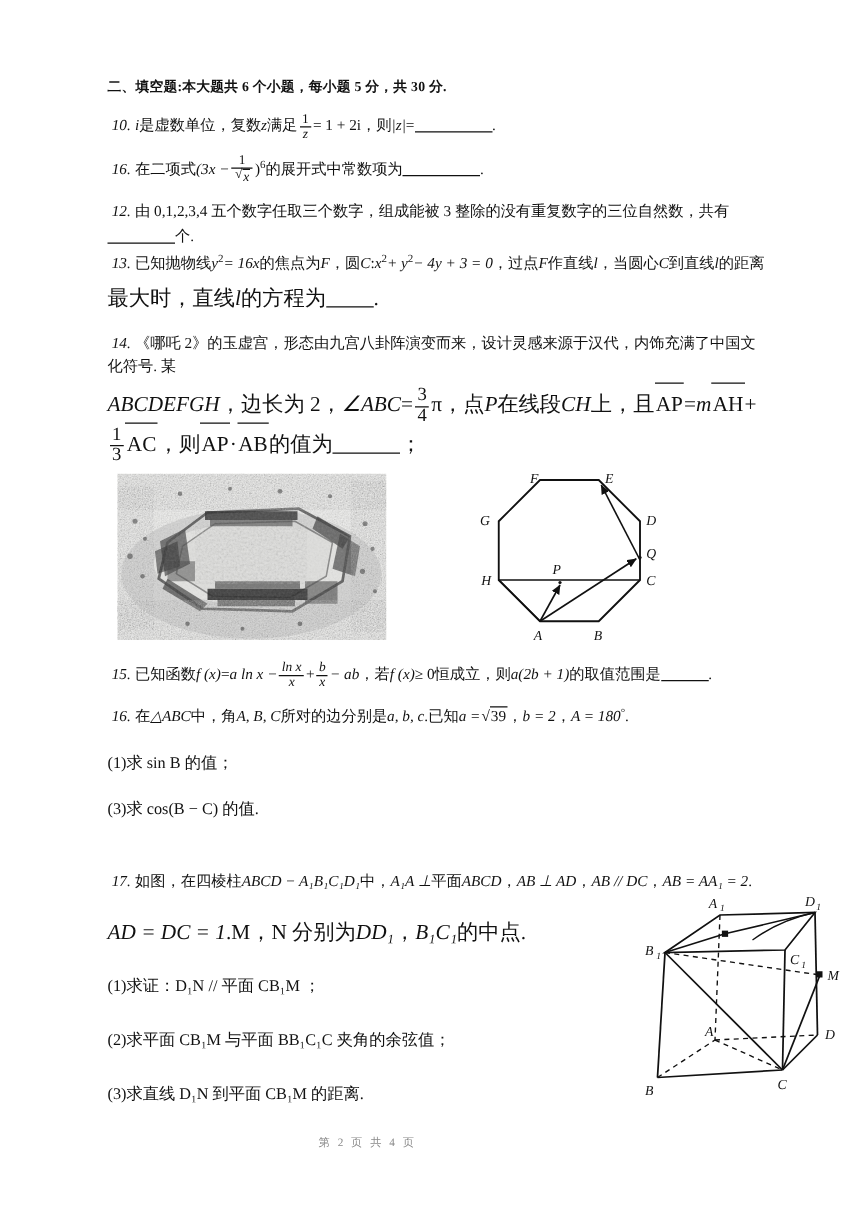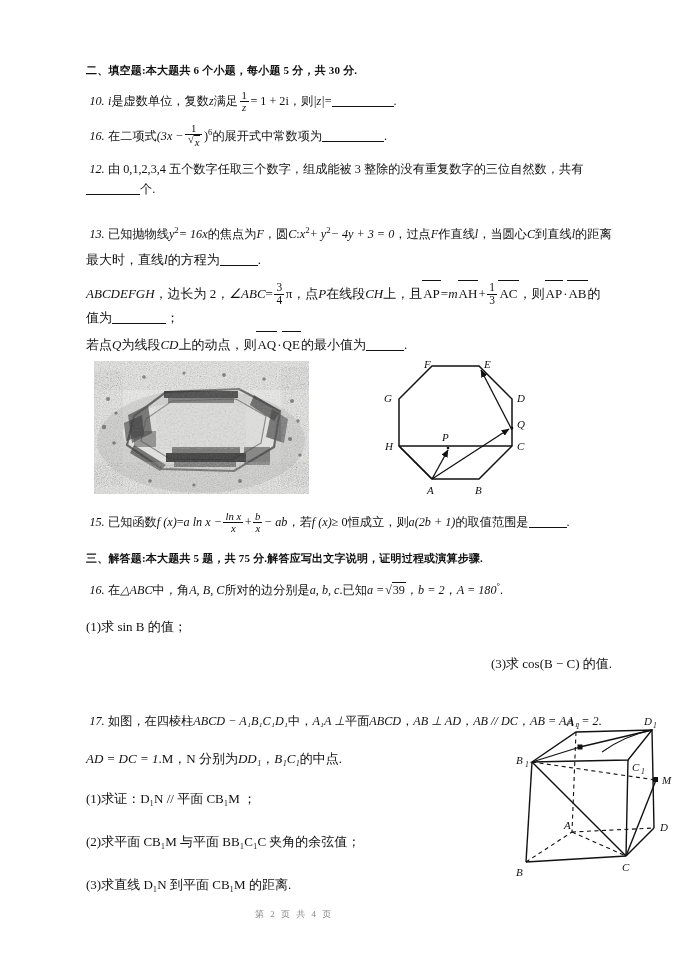--- a/index.html
+++ b/index.html
@@ -175,7 +175,7 @@
       <span class="num">16.</span><span class="body"><span>在二项式</span><span style="font-style:italic">(3x −</span><span class="frac"><span class="n">1</span><span class="d"><span class="sqrt"><span><i>x</i></span></span></span></span><span>)</span><span class="sup">6</span><span>的展开式中常数项为</span><span class="blank b-lg"></span><span>.</span></span>
     </div>
 
-    <div class="q" style="margin-bottom:24px;">
+    <div class="q" style="margin-bottom:0;">
       <span class="num">12.</span><span class="body"><span>由 0,1,2,3,4 五个数字任取三个数字，组成能被 3 整除的没有重复数字的三位自然数，共有</span><span class="blank b-md"></span><span>个</span><span>.</span></span>
     </div>
 

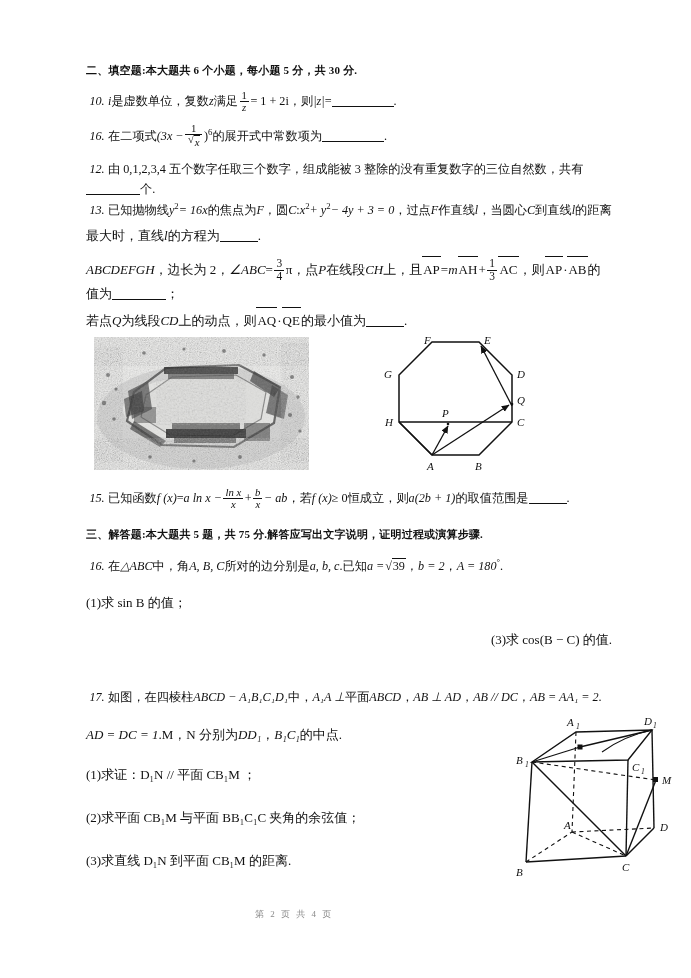--- a/index.html
+++ b/index.html
@@ -53,7 +53,7 @@
     display: inline;
   }
   .cont {
-    font-size: 13px;
+    font-size: 17px;
     line-height: 1.62;
     margin: 0 0 10px 0;
   }

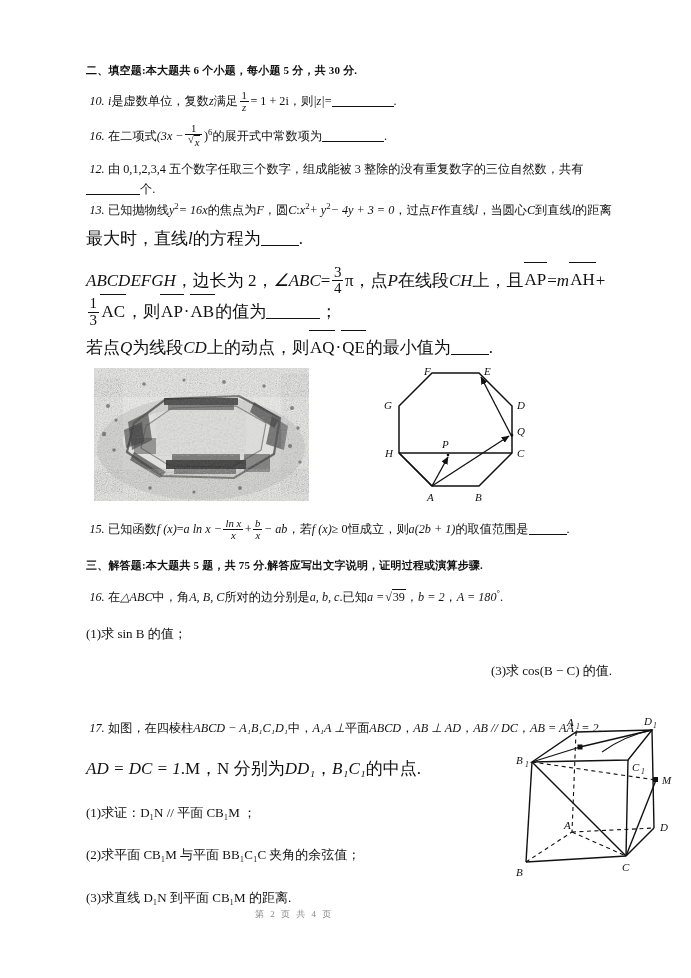--- a/index.html
+++ b/index.html
@@ -186,6 +186,9 @@
       <span>最大时，直线</span><i>l</i><span>的方程为</span><span class="blank b-sm"></span><span>.</span>
     </div>
 
+    <div class="q" style="margin-bottom:5px;">
+      <span class="num">14.</span><span class="body">《哪吒 2》的玉虚宫，形态由九宫八卦阵演变而来，设计灵感来源于汉代，内饰充满了中国文化符号. 某</span>
+    </div>
     <div class="cont" style="margin-bottom:6px;">
       <i>ABCDEFGH</i><span>，边长为 2，</span><i>∠ABC</i><span>=</span><span class="frac"><span class="n">3</span><span class="d">4</span></span><span>π</span><span>，点</span><i>P</i><span>在线段</span><i>CH</i><span>上，且</span><span class="vec">AP</span><span>=</span><i>m</i><span class="vec">AH</span><span>+</span><span class="frac"><span class="n">1</span><span class="d">3</span></span><span class="vec">AC</span><span>，则</span><span class="vec">AP</span><span>·</span><span class="vec">AB</span><span>的值为</span><span class="blank b-md"></span><span>；</span>
     </div>

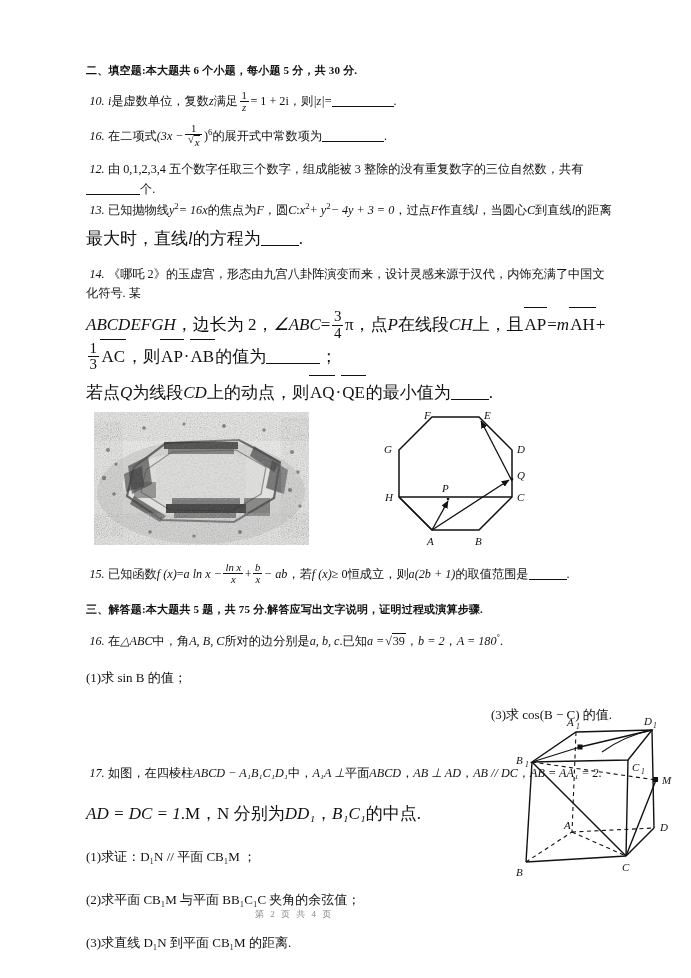--- a/index.html
+++ b/index.html
@@ -191,9 +191,6 @@
     </div>
     <div class="cont" style="margin-bottom:6px;">
       <i>ABCDEFGH</i><span>，边长为 2，</span><i>∠ABC</i><span>=</span><span class="frac"><span class="n">3</span><span class="d">4</span></span><span>π</span><span>，点</span><i>P</i><span>在线段</span><i>CH</i><span>上，且</span><span class="vec">AP</span><span>=</span><i>m</i><span class="vec">AH</span><span>+</span><span class="frac"><span class="n">1</span><span class="d">3</span></span><span class="vec">AC</span><span>，则</span><span class="vec">AP</span><span>·</span><span class="vec">AB</span><span>的值为</span><span class="blank b-md"></span><span>；</span>
-    </div>
-    <div class="cont" style="margin-bottom:6px;">
-      <span>若点</span><i>Q</i><span>为线段</span><i>CD</i><span>上的动点，则</span><span class="vec">AQ</span><span>·</span><span class="vec">QE</span><span>的最小值为</span><span class="blank b-sm"></span><span>.</span>
     </div>
 
     <div class="fig-row">

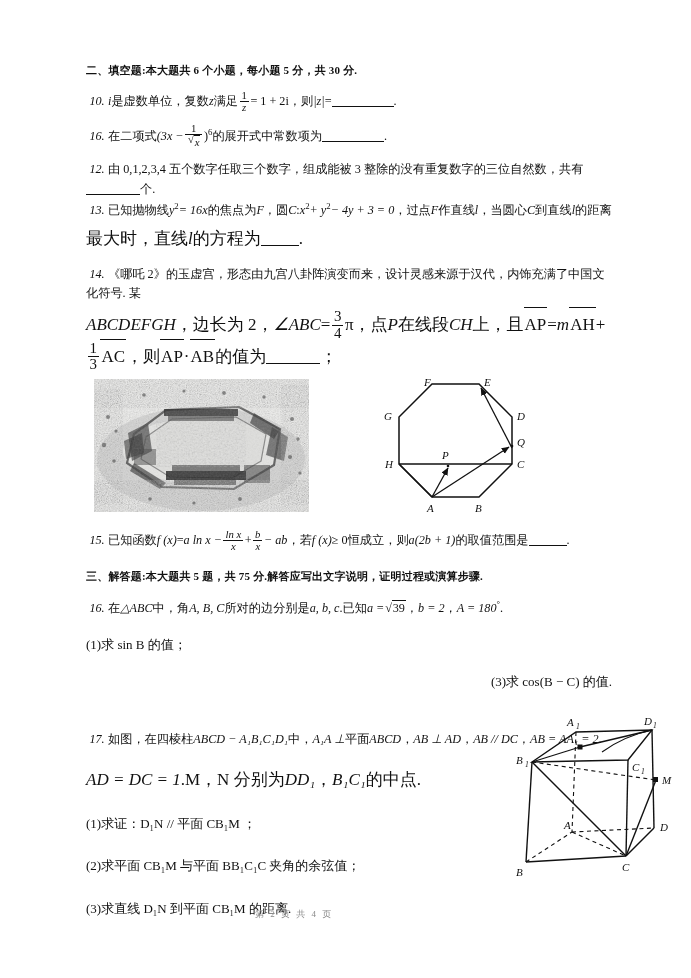--- a/index.html
+++ b/index.html
@@ -304,7 +304,6 @@
       <span class="num">15.</span><span class="body"><span>已知函数</span><i>f (x)</i><span>=</span><i>a ln x −</i><span class="frac"><span class="n"><i>ln x</i></span><span class="d"><i>x</i></span></span><span>+</span><span class="frac"><span class="n"><i>b</i></span><span class="d"><i>x</i></span></span><i>− ab</i><span>，若</span><i>f (x)</i><span>≥ 0</span><span>恒成立，则</span><i>a(2b + 1)</i><span>的取值范围是</span><span class="blank b-sm"></span><span>.</span></span>
     </div>
 
-    <div class="sec-head" style="margin-bottom:13px;">三、解答题:本大题共 5 题，共 75 分.解答应写出文字说明，证明过程或演算步骤.</div>
 
     <div class="q" style="margin-bottom:16px;">
       <span class="num">16.</span><span class="body"><span>在</span><i>△ABC</i><span>中，角</span><i>A, B, C</i><span>所对的边分别是</span><i>a, b, c</i><span>.已知</span><i>a =</i><span class="sqrt"><span>39</span></span><span>，</span><i>b = 2</i><span>，</span><i>A = 180</i><span class="sup">°</span><span>.</span></span>

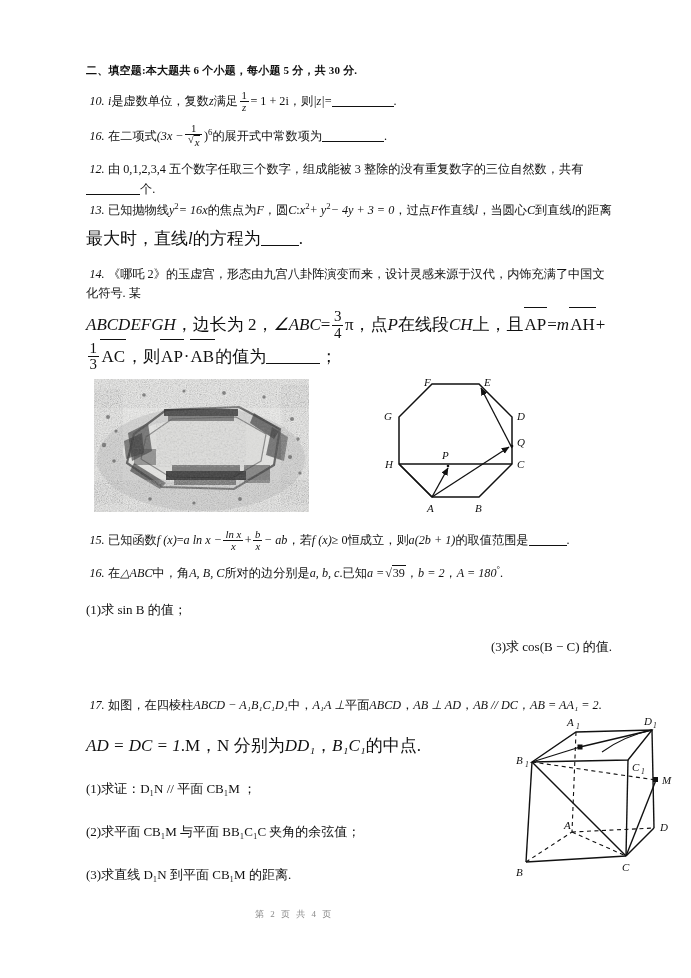--- a/index.html
+++ b/index.html
@@ -309,7 +309,7 @@
       <span class="num">16.</span><span class="body"><span>在</span><i>△ABC</i><span>中，角</span><i>A, B, C</i><span>所对的边分别是</span><i>a, b, c</i><span>.已知</span><i>a =</i><span class="sqrt"><span>39</span></span><span>，</span><i>b = 2</i><span>，</span><i>A = 180</i><span class="sup">°</span><span>.</span></span>
     </div>
     <div class="sub">(1)求 sin B 的值；</div>
-    <div class="sub" style="margin-bottom:38px;text-align:right;">(3)求 cos(B − C) 的值.</div>
+    <div class="sub" style="margin-bottom:38px;">(3)求 cos(B − C) 的值.</div>
 
     <div class="q" style="margin-bottom:16px;">
       <span class="num">17.</span><span class="body"><span>如图，在四棱柱</span><i>ABCD − A₁B₁C₁D₁</i><span>中，</span><i>A₁A ⊥</i><span>平面</span><i>ABCD</i><span>，</span><i>AB ⊥ AD</i><span>，</span><i>AB // DC</i><span>，</span><i>AB = AA₁ = 2</i><span>.</span></span>

